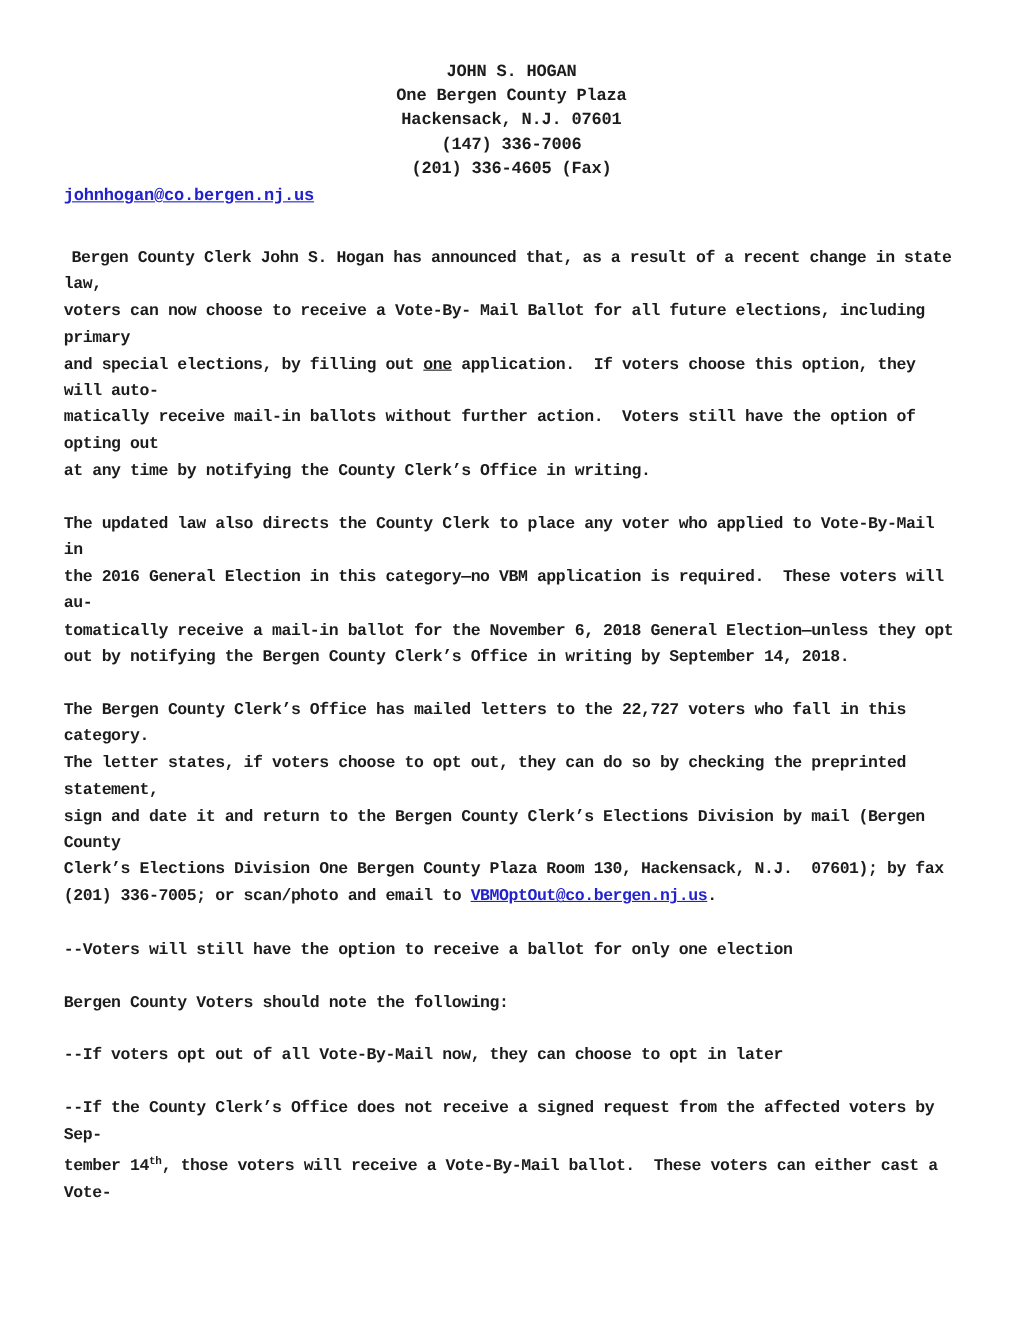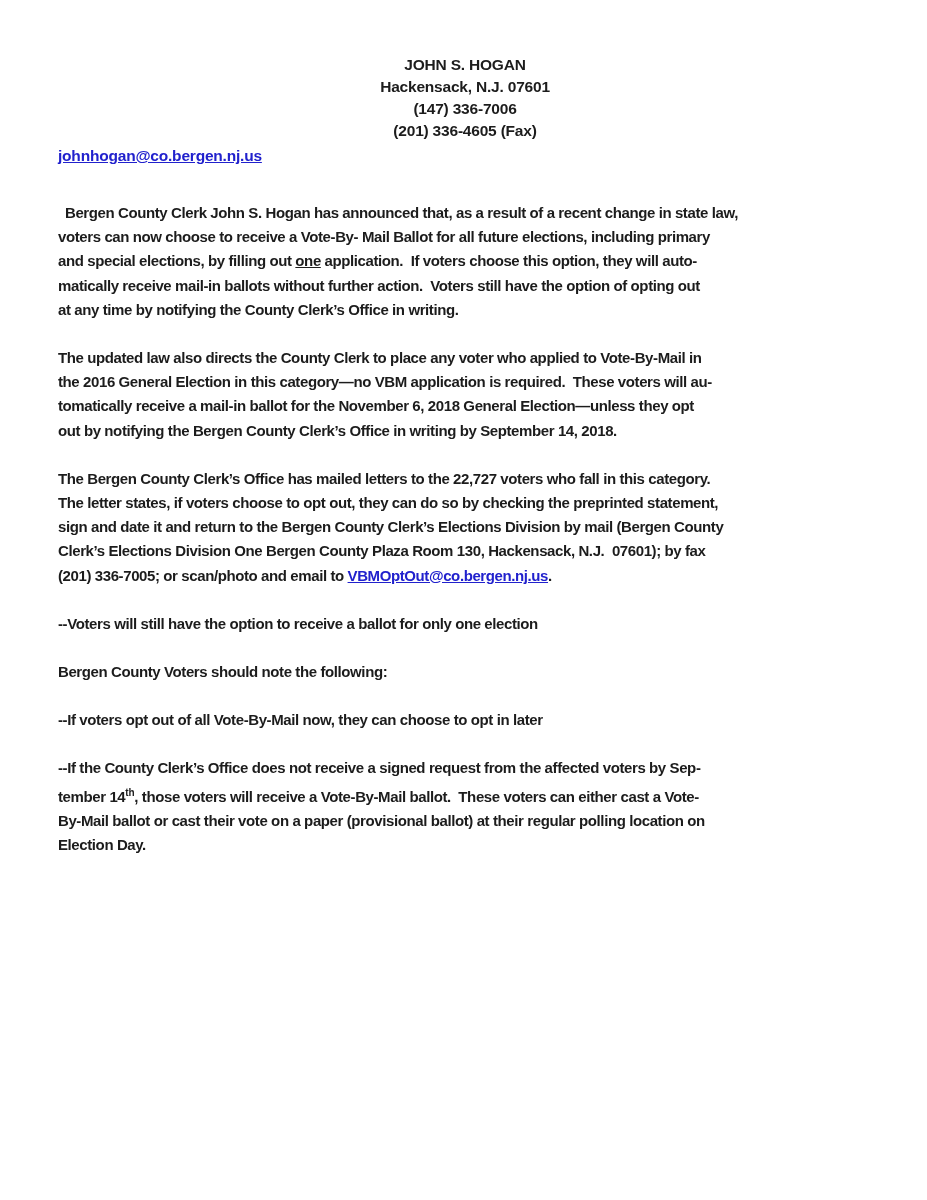--- a/index.html
+++ b/index.html
@@ -14,7 +14,7 @@
     height: 1094px;
     background: var(--page-bg);
     color: var(--text-color);
-    font-family: Liberation Sans, sans-serif;
+    font-family: Liberation Mono, monospace;
     font-weight: 700;
     overflow: hidden;
   }

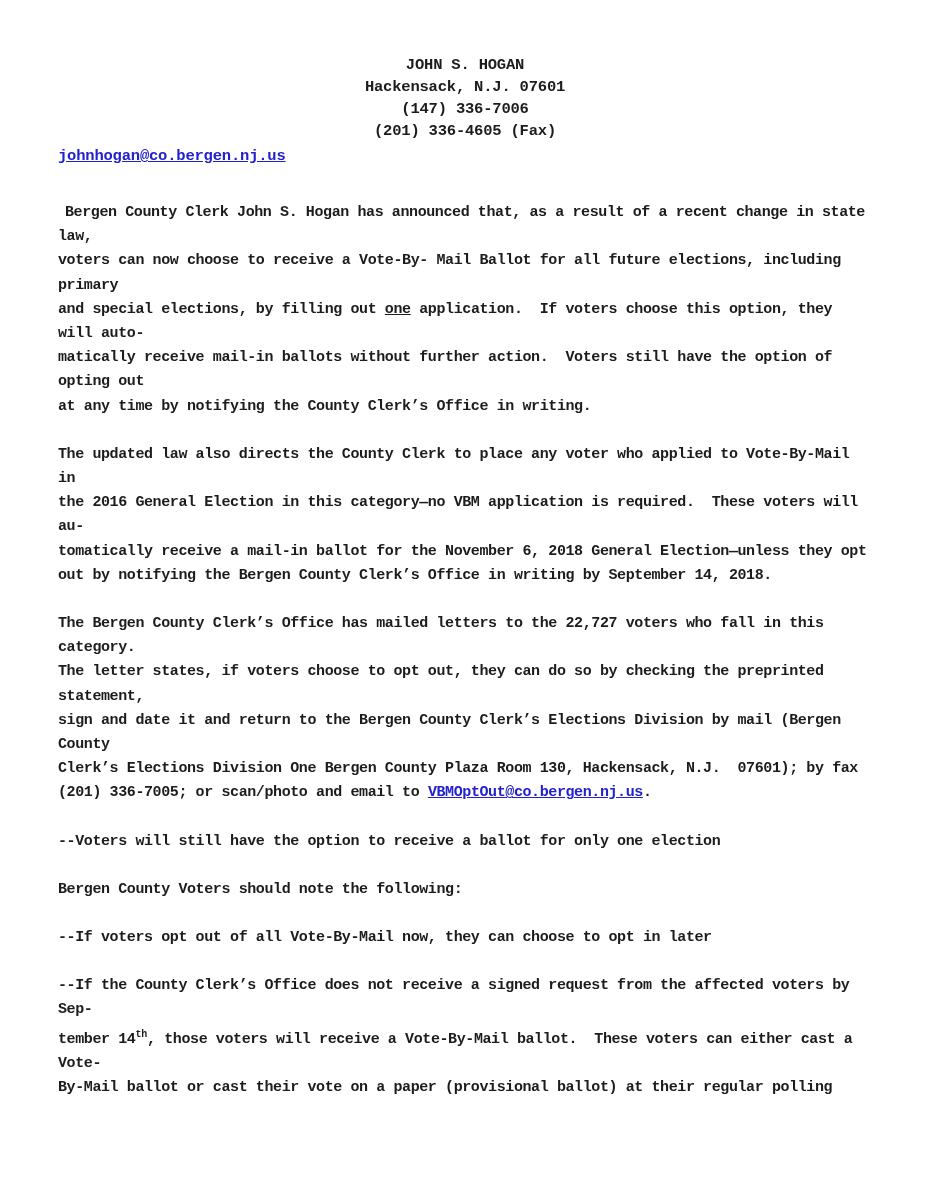--- a/index.html
+++ b/index.html
@@ -83,6 +83,7 @@
     <header>
       <div class="letterhead-center">
         <div>JOHN S. HOGAN</div>
+        <div>One Bergen County Plaza</div>
         <div>Hackensack, N.J.  07601</div>
         <div>(147) 336-7006</div>
         <div>(201) 336-4605 (Fax)</div>

